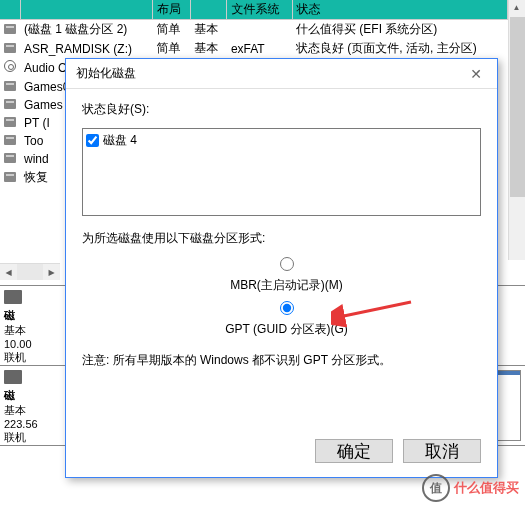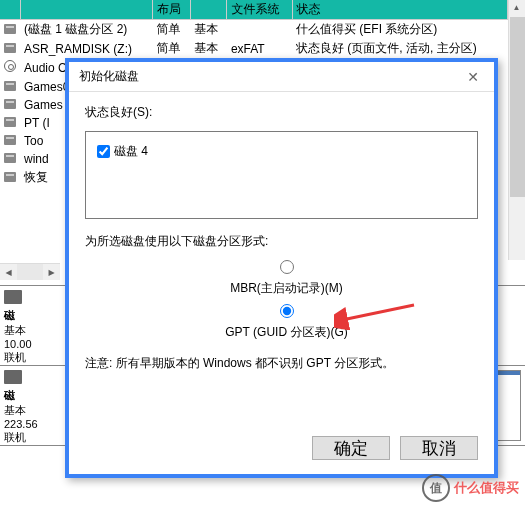--- a/index.html
+++ b/index.html
@@ -32,7 +32,7 @@
 .part-box::before { content: ''; position: absolute; top: 0; left: 0; right: 0; height: 4px; background: #4a7ab8; }
 .disk-hw-icon { display: inline-block; width: 18px; height: 14px; background: #666; border-radius: 1px; margin-bottom: 2px; }
 
-.dialog { position: absolute; top: 58px; left: 65px; width: 433px; height: 420px; background: #fff; border: 4px solid #3b82f6; box-shadow: 3px 3px 8px rgba(0,0,0,0.3); }
+.dialog { position: absolute; top: 58px; left: 65px; width: 433px; height: 420px; background: #fff; border: 1px solid #3b82f6; box-shadow: 3px 3px 8px rgba(0,0,0,0.3); }
 .dlg-title { height: 30px; display: flex; align-items: center; justify-content: space-between; padding: 0 6px 0 10px; border-bottom: 1px solid #e0e0e0; }
 .dlg-title span { font-size: 12px; }
 .close-x { width: 30px; height: 24px; display: flex; align-items: center; justify-content: center; font-size: 14px; color: #666; }

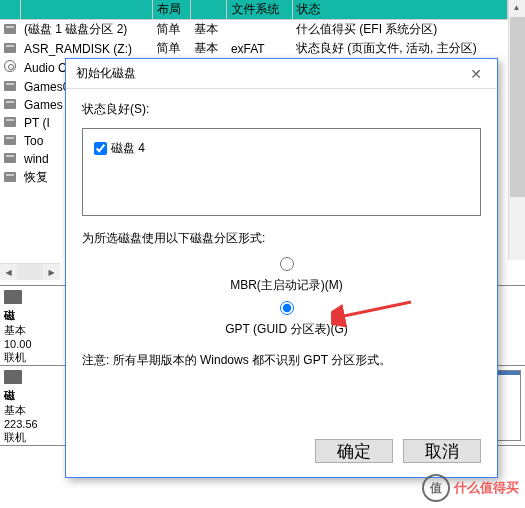--- a/index.html
+++ b/index.html
@@ -38,7 +38,7 @@
 .close-x { width: 30px; height: 24px; display: flex; align-items: center; justify-content: center; font-size: 14px; color: #666; }
 .dlg-body { padding: 12px 16px; }
 .dlg-text { margin-bottom: 10px; line-height: 1.4; }
-.listbox { width: 100%; height: 88px; border: 1px solid #7a7a7a; padding: 10px; margin-bottom: 14px; }
+.listbox { width: 100%; height: 88px; border: 1px solid #7a7a7a; padding: 2px; margin-bottom: 14px; }
 .listitem { display: flex; align-items: center; gap: 4px; padding: 1px; }
 .listitem input { width: 13px; height: 13px; }
 .radio-group { margin: 8px 0 4px 10px; }

